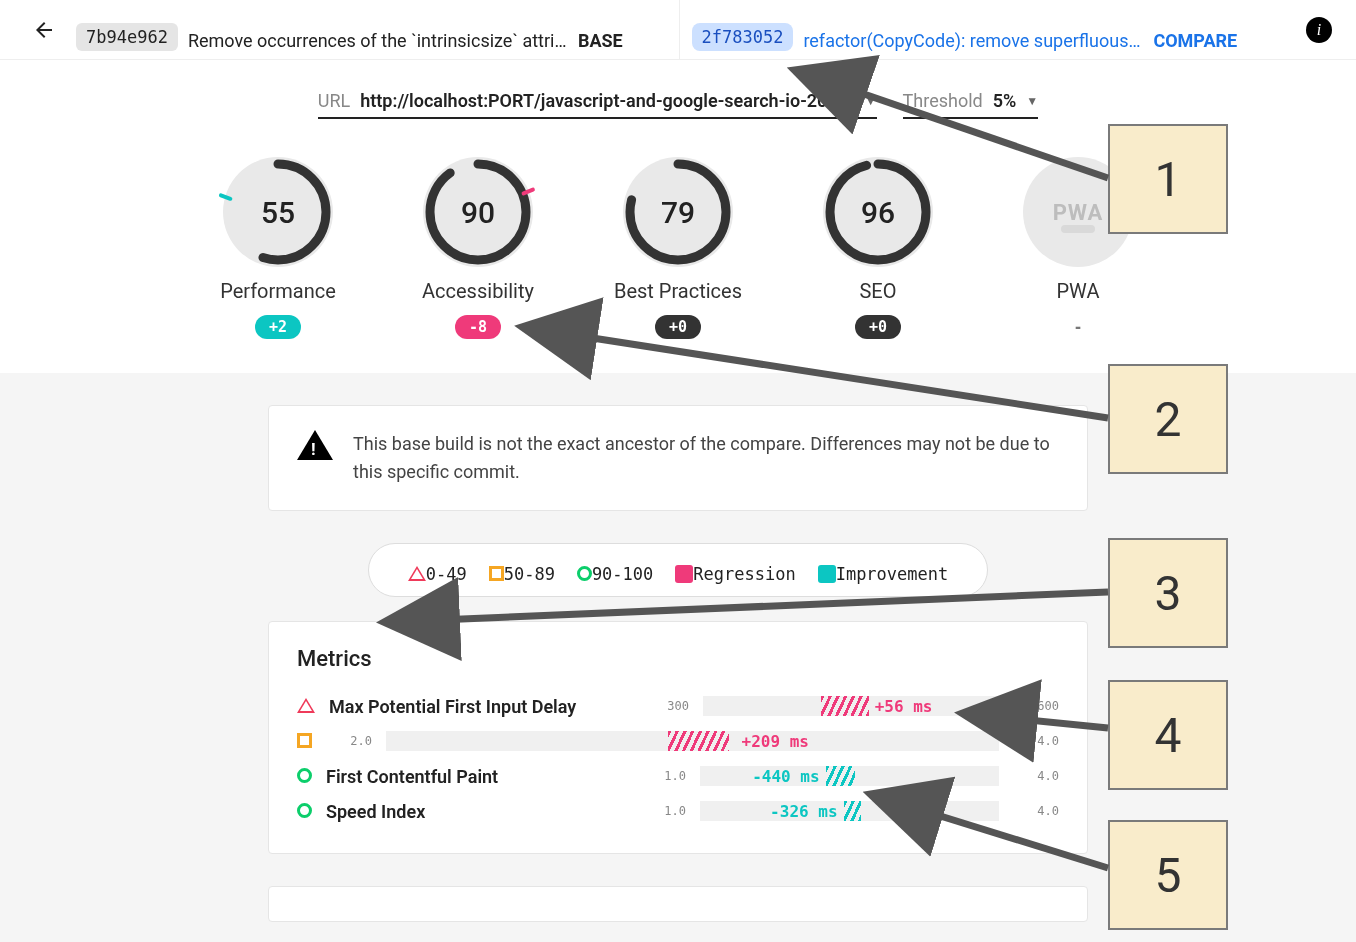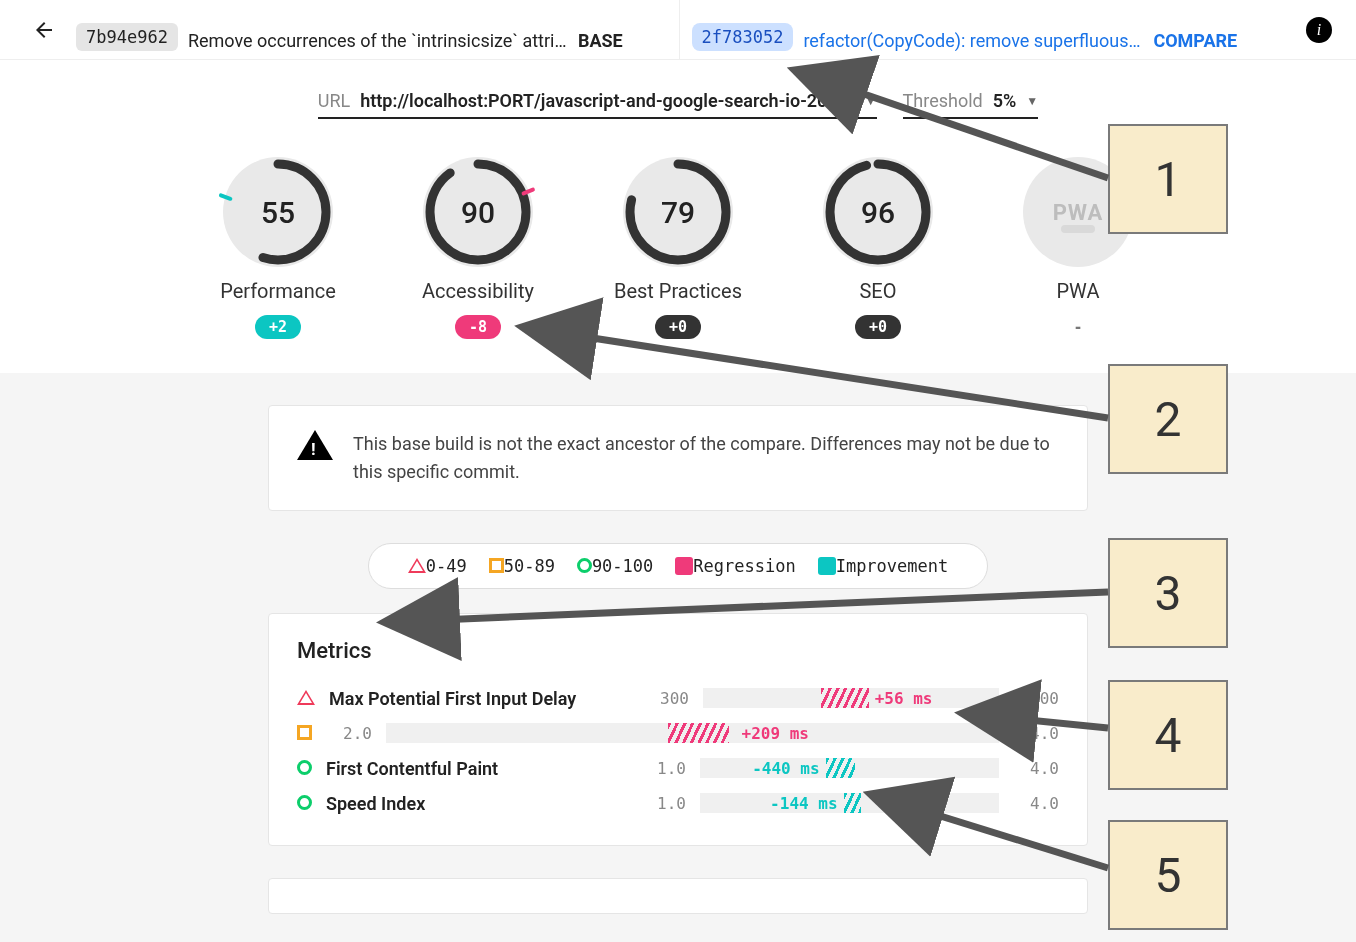--- a/index.html
+++ b/index.html
@@ -102,7 +102,7 @@
   .warning-text { font-size:18px;line-height:1.55;color:#444; }
 
   .legend-pill { max-width:620px;margin:0 auto 24px;border:1px solid #ddd;border-radius:28px;padding:12px 26px;display:flex;gap:22px;align-items:center;justify-content:center;background:#fff;flex-wrap:wrap; }
-  .legend-item { display:flex;align-items:center;font-family:"SFMono-Regular",Consolas,monospace;font-size:17px; }
+  .legend-item { display:flex;align-items:center;font-family:"SFMono-Regular",Consolas,monospace;font-size:17px;margin-top:8px; }
   .glyph { width:18px;height:18px;display:inline-block; }
   .tri-open { width:0;height:0;border-left:9px solid transparent;border-right:9px solid transparent;border-bottom:15px solid var(--red-tri);position:relative; }
   .tri-open::after{content:"";position:absolute;left:-6px;top:3px;border-left:6px solid transparent;border-right:6px solid transparent;border-bottom:10px solid #fff;}

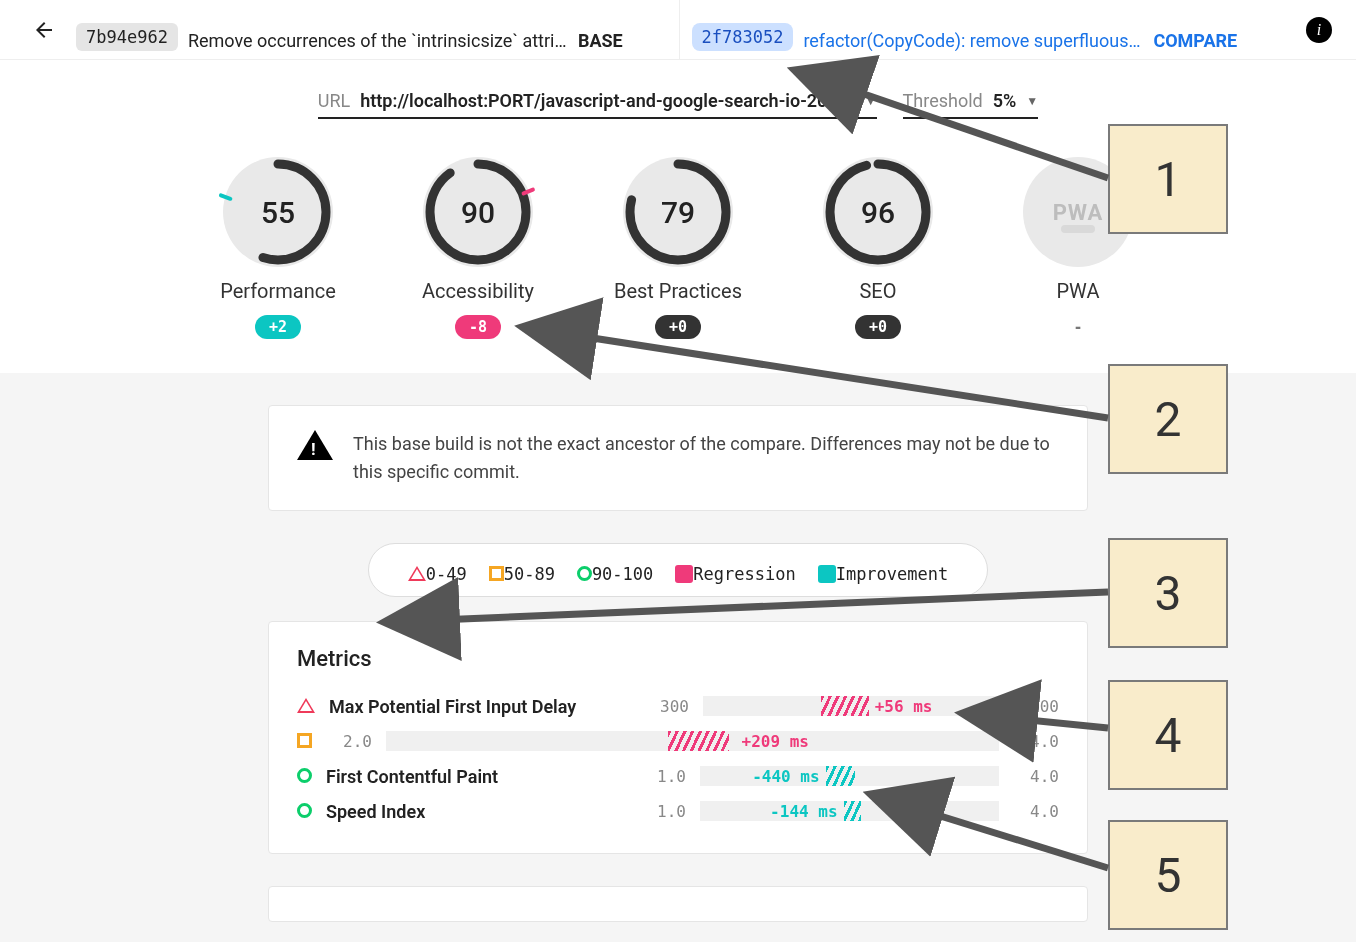--- a/index.html
+++ b/index.html
@@ -115,7 +115,7 @@
   .panel h2 { margin:0 0 18px;font-size:22px;font-weight:500;color:#222; }
   .metric-row { display:flex;align-items:center;gap:14px;padding:7px 0;font-size:18px; }
   .metric-name { flex:0 0 300px;font-weight:600;color:#222; }
-  .metric-bound { width:46px;font-family:"SFMono-Regular",Consolas,monospace;color:#888;font-size:16px;text-align:right; }
+  .metric-bound { width:46px;font-family:"SFMono-Regular",Consolas,monospace;color:#888;font-size:12px;text-align:right; }
   .metric-bar { flex:1;height:20px;background:#f0f0f0;position:relative;overflow:hidden; }
   .bar-hatch { position:absolute;top:0;bottom:0; }
   .bar-hatch.pink { background:repeating-linear-gradient(115deg,var(--pink) 0 3px,transparent 3px 7px); }

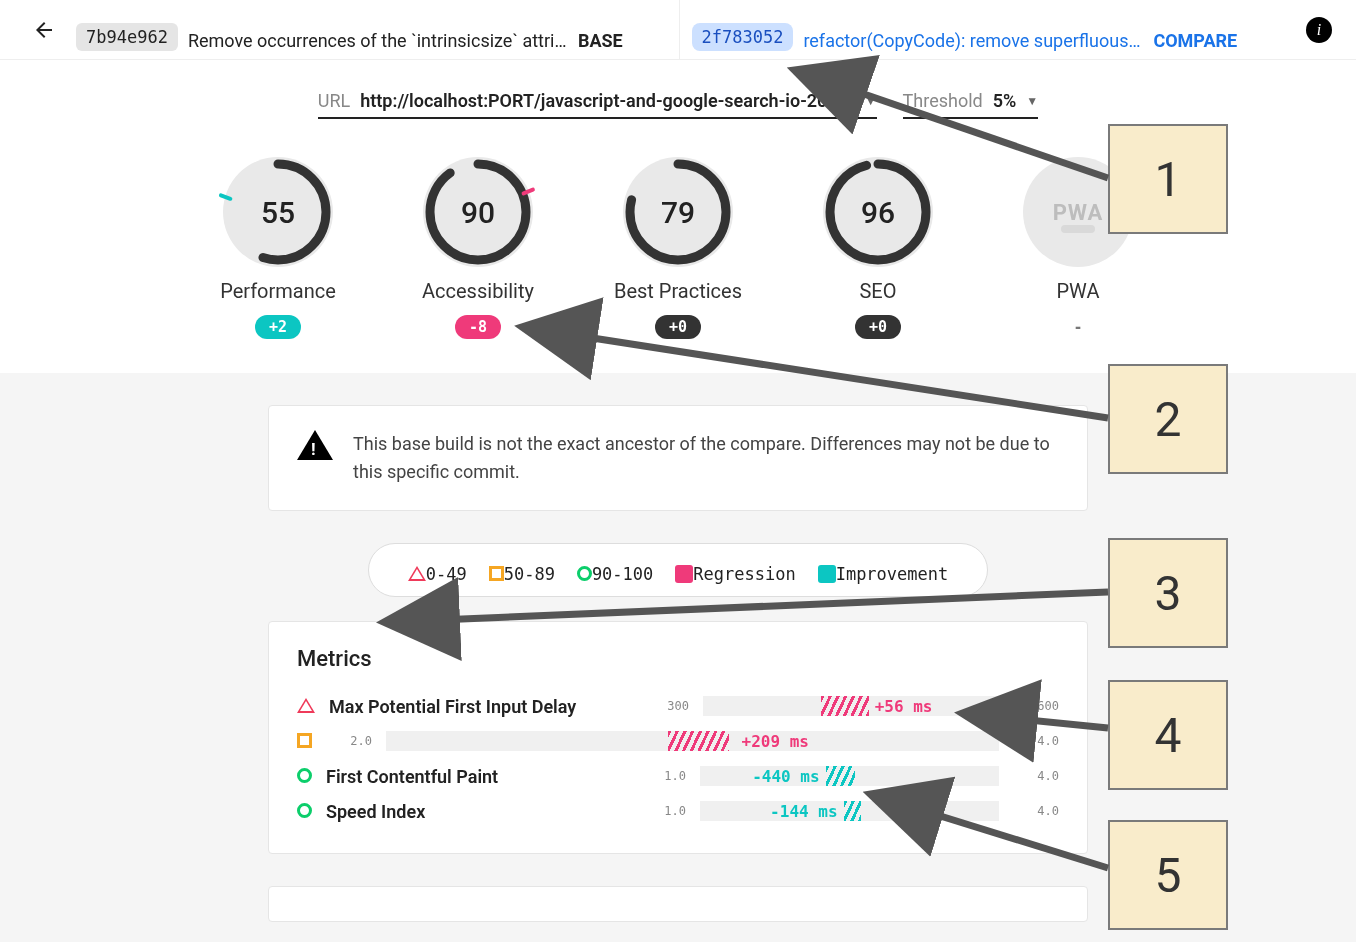--- a/index.html
+++ b/index.html
@@ -292,7 +292,7 @@
           <span class="metric-bound">1.0</span>
           <div class="metric-bar">
             <div class="bar-hatch teal" style="left: 48%; width: 6%;"></div>
-            <div class="bar-label teal" style="right: 54%;">-144 ms</div>
+            <div class="bar-label teal" style="right: 54%;">-326 ms</div>
           </div>
           <span class="metric-bound">4.0</span>
         </div>

